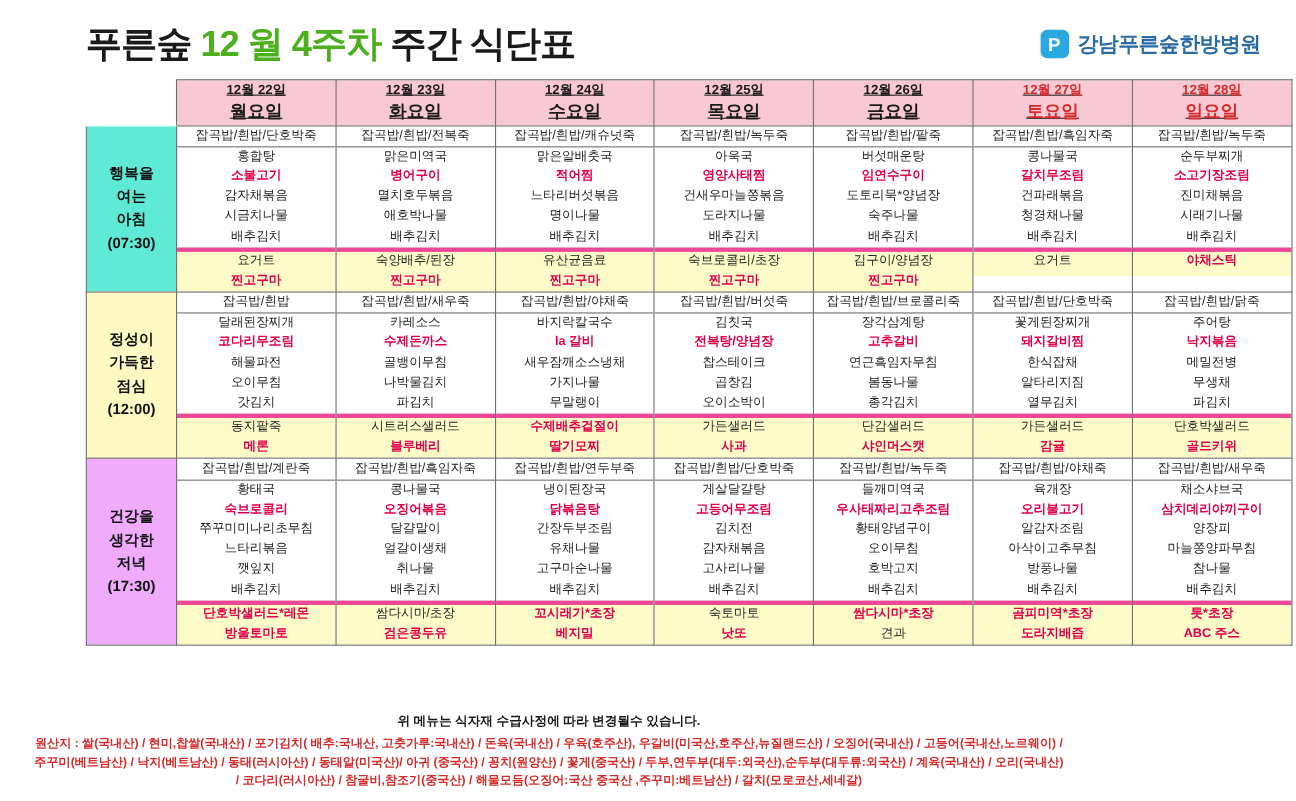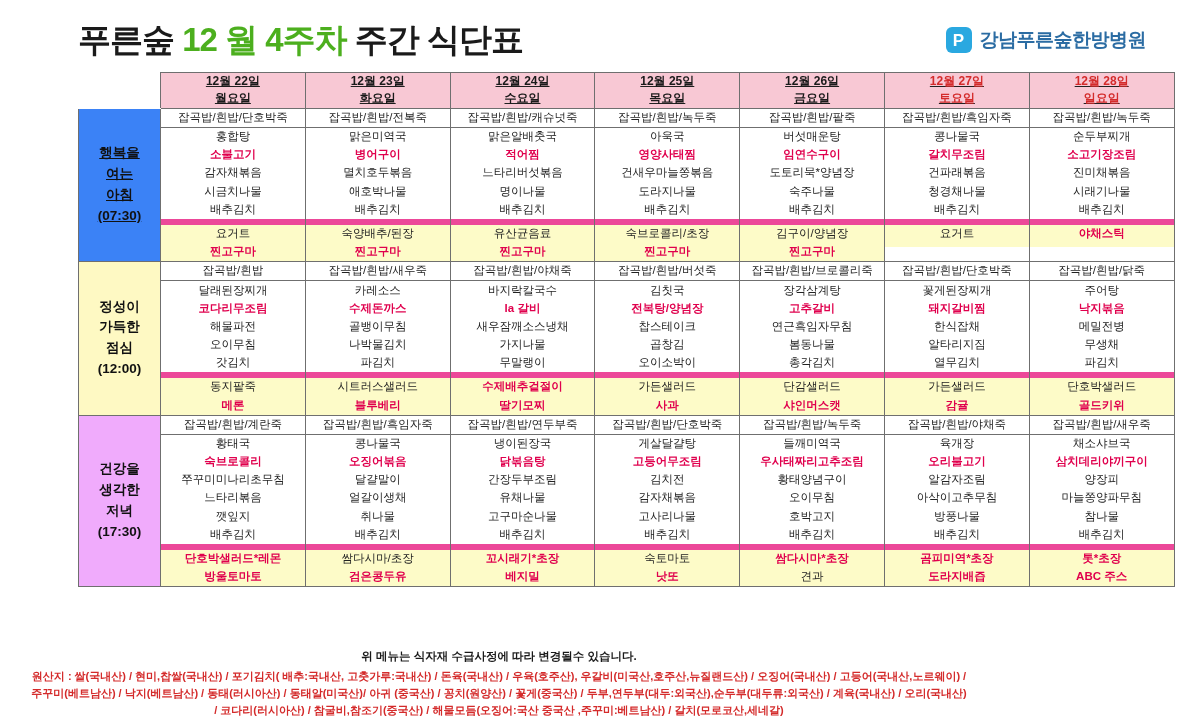--- a/index.html
+++ b/index.html
@@ -54,7 +54,7 @@
     text-decoration:underline;
   }
   .colhead .d1{font-weight:bold;font-size:12px;color:#1a1a1a;}
-  .colhead .d2{font-weight:bold;font-size:12px;color:#1a1a1a;}
+  .colhead .d2{font-weight:bold;font-size:16px;color:#1a1a1a;}
   .colhead.weekend .d1,.colhead.weekend .d2{color:#d42b2b;}
   .sidecol{
     width:82px;

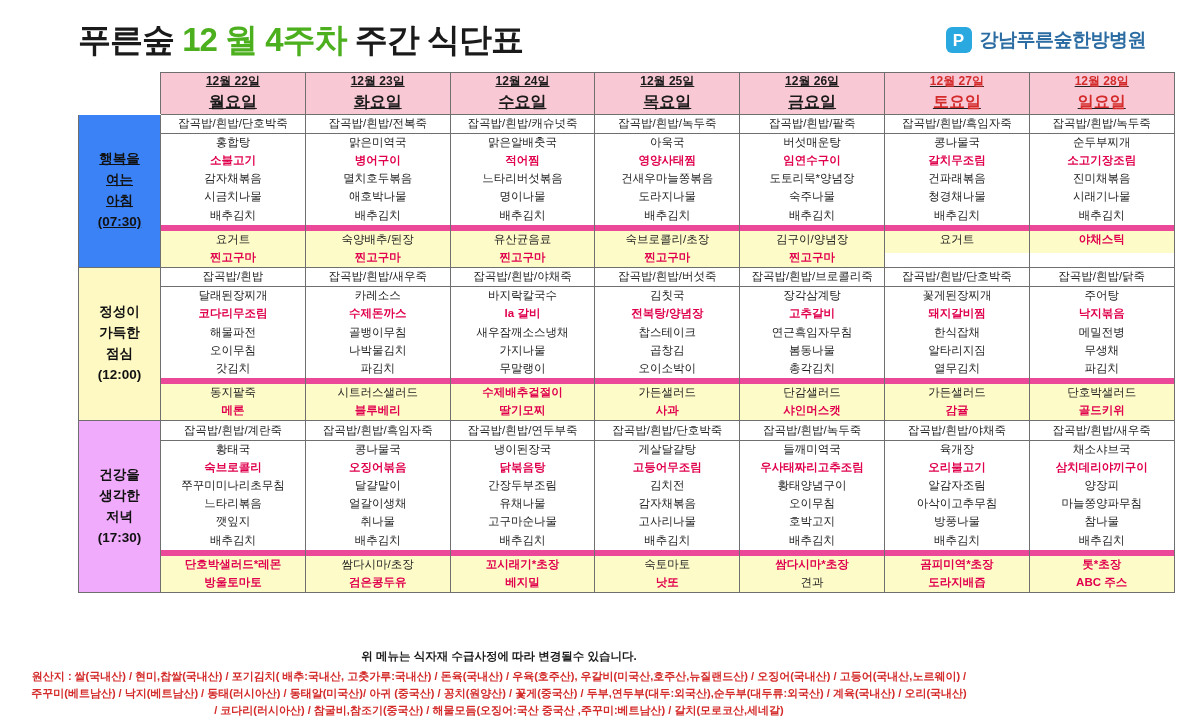--- a/index.html
+++ b/index.html
@@ -65,7 +65,7 @@
     color:#111;
     border:1px solid #6f6f6f;
   }
-  .side-break{background:#3b82f6;text-decoration:underline;}
+  .side-break{background:#5eead4;}
   .side-lunch{background:#fef9c3;}
   .side-dinner{background:#f0abfc;}
 

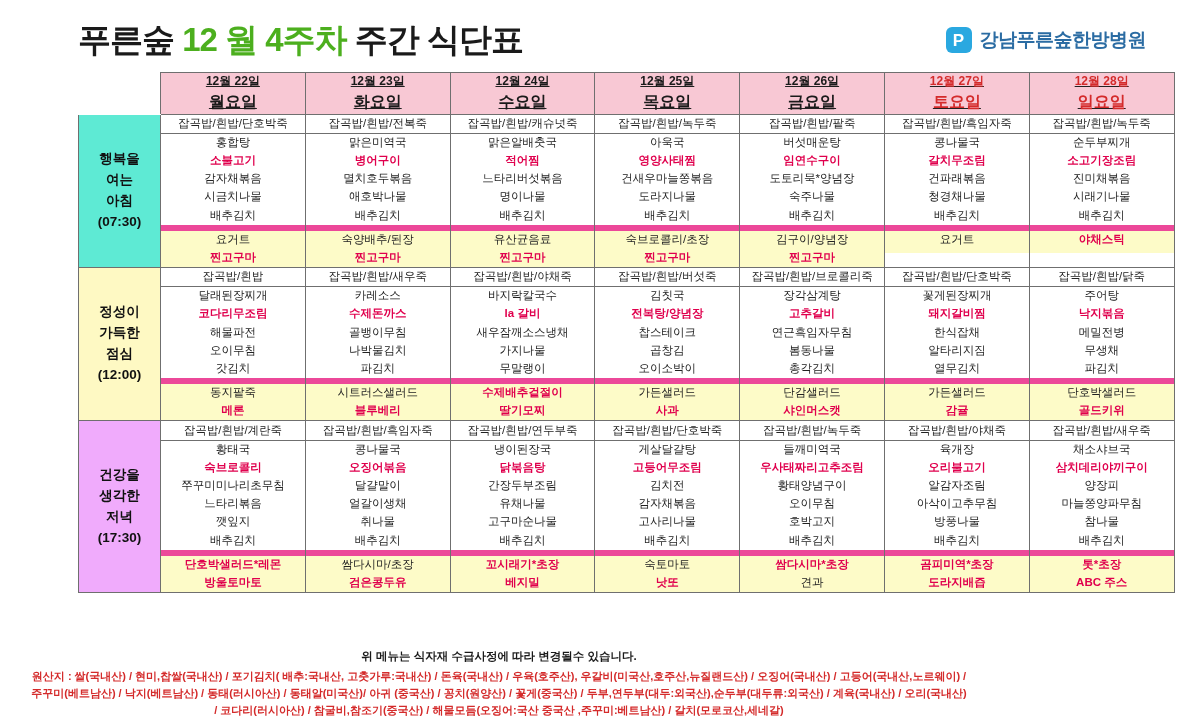--- a/index.html
+++ b/index.html
@@ -88,7 +88,7 @@
   .meal li.hl{color:#e0004d;font-weight:bold;}
   .meal li.side-y{background:#fdfbc8;}
   .meal li.side-y.hl{color:#e0004d;}
-  .meal li.first-y{border-top:6px solid #ec4899;}
+  .meal li.first-y{border-top:4px solid #ec4899;}
 
   
   .footer{

